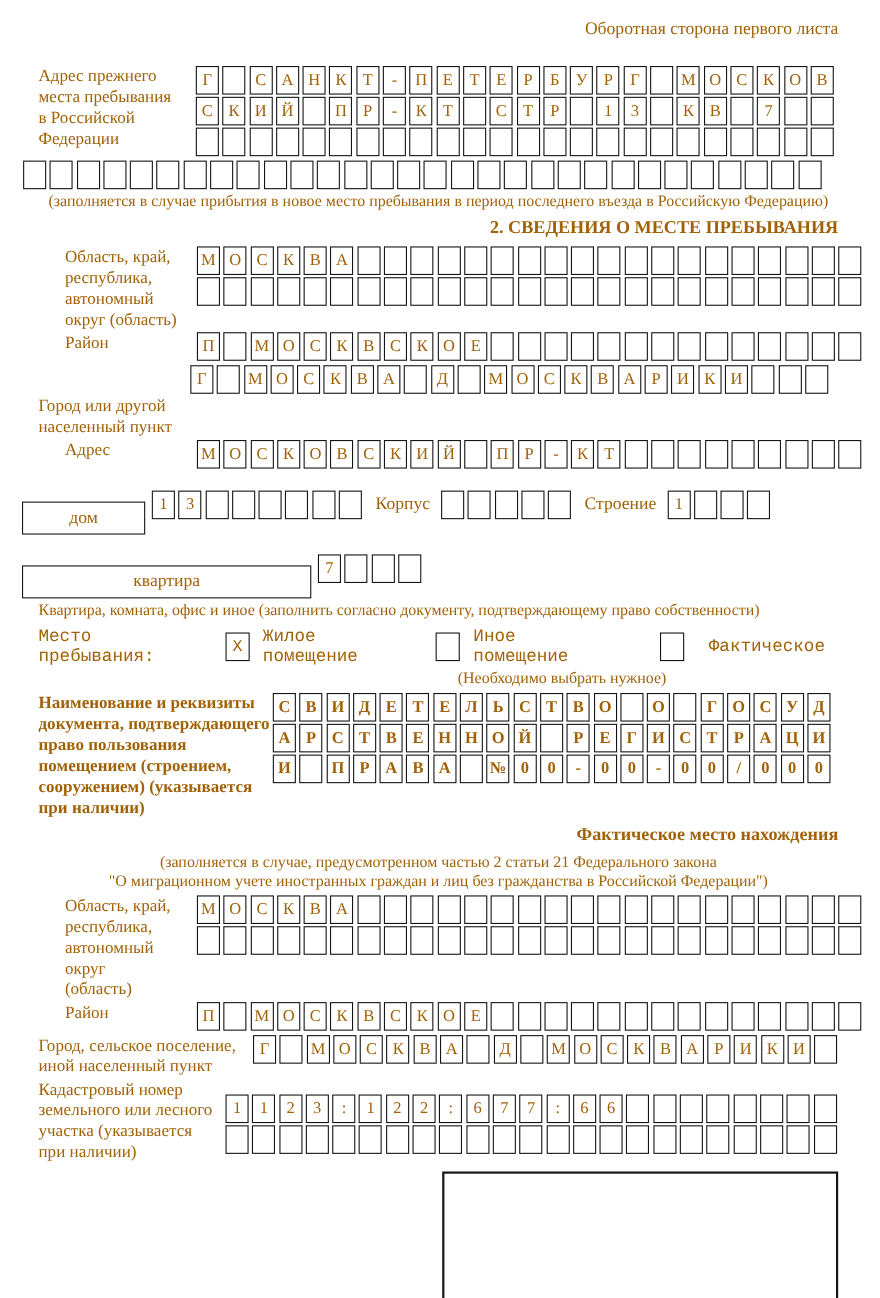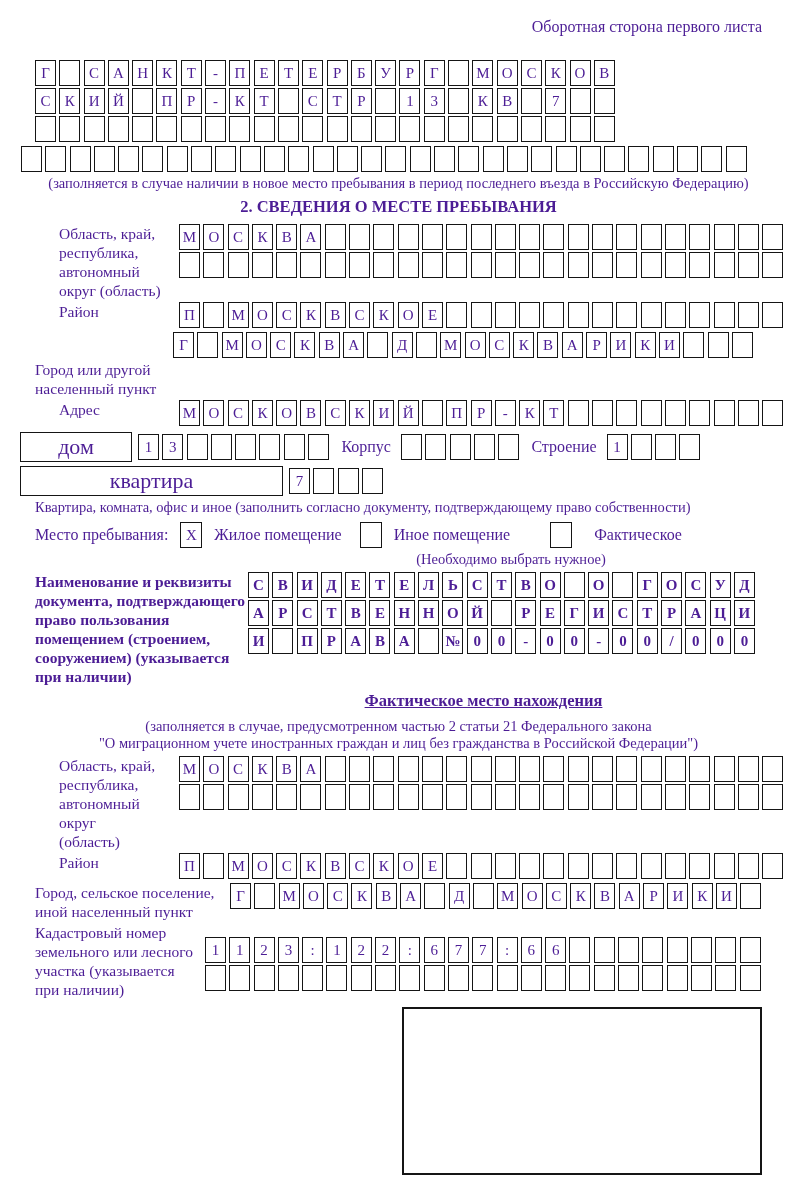--- a/index.html
+++ b/index.html
@@ -6,7 +6,7 @@
   .sheet{
     position:relative;width:800px;height:1180px;background:#ffffff;
     padding:10px 38px 0 35px;box-sizing:border-box;
-    font-family:"Liberation Serif","DejaVu Serif",serif;color:#4c1d95;overflow:hidden;
+    font-family:"Liberation Serif","DejaVu Serif",serif;color:#a16207;overflow:hidden;
   }
   .corner{text-align:right;font-size:16px;margin:8px 0 24px 0;}
   .row{display:flex;align-items:flex-start;margin-bottom:2px;}

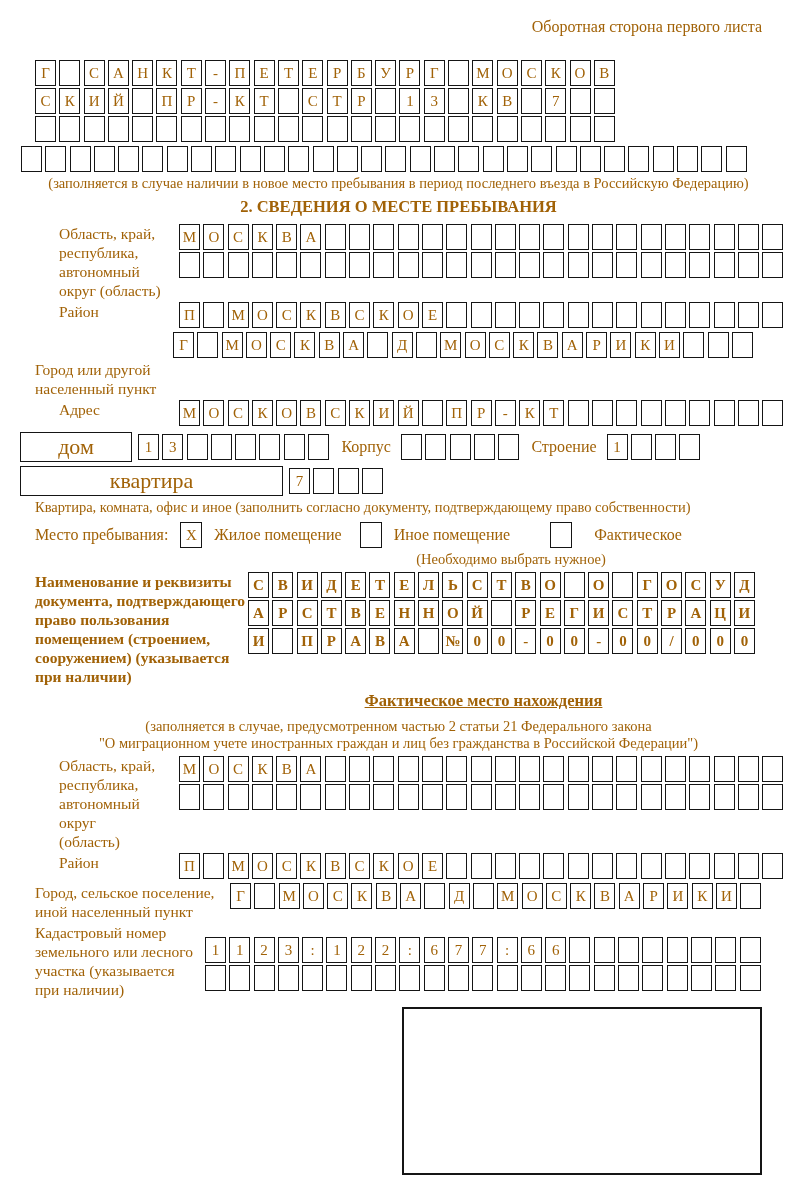--- a/index.html
+++ b/index.html
@@ -63,6 +63,10 @@
   <div class="corner">Оборотная сторона первого листа</div>
 
   <div class="row">
+    <div class="lbl w143">Адрес прежнего
+места пребывания
+в Российской
+Федерации</div>
     <div class="grid">
       <div class="cells">
           <span class="cell">Г</span>

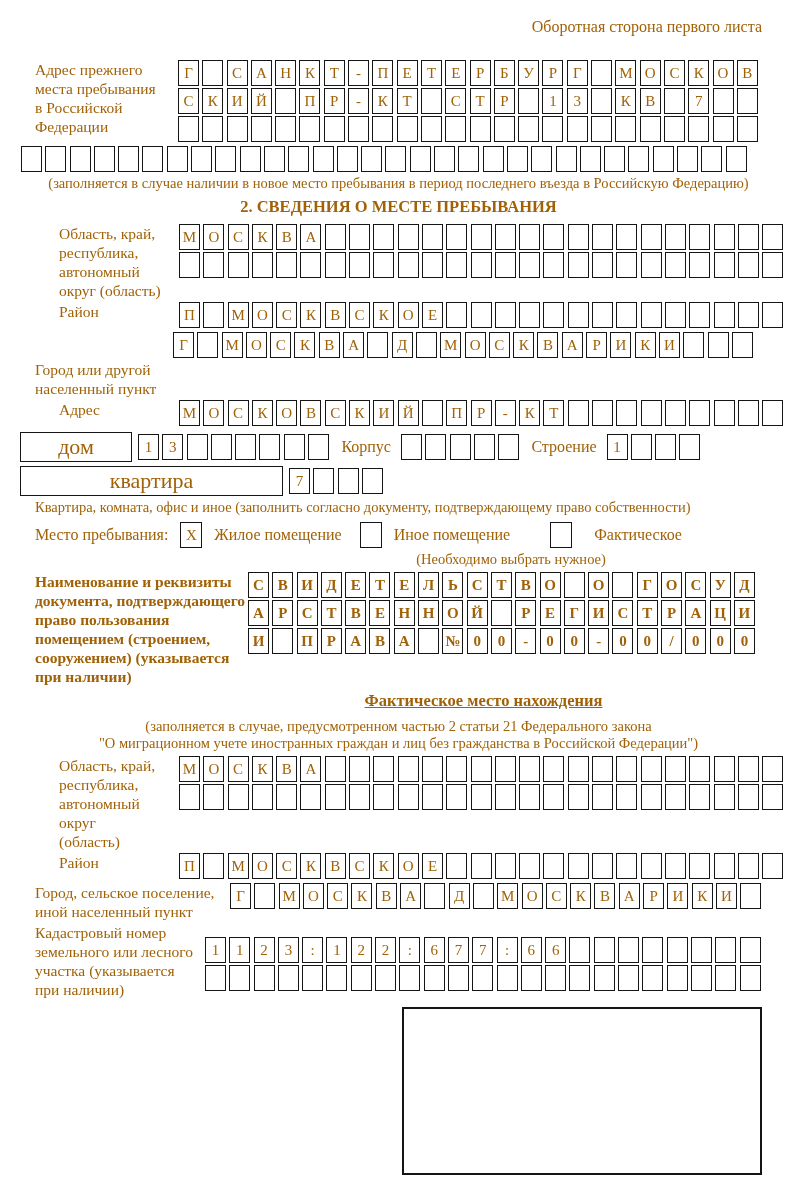--- a/index.html
+++ b/index.html
@@ -180,7 +180,7 @@
       <span class="cell"></span>
       <span class="cell"></span>
     </div>
-  <div class="note-c">(заполняется в случае наличии в новое место пребывания в период последнего въезда в Российскую Федерацию)</div>
+  <div class="note-c">(заполняется в случае прибытия в новое место пребывания в период последнего въезда в Российскую Федерацию)</div>
 
   <div class="h2">2. СВЕДЕНИЯ О МЕСТЕ ПРЕБЫВАНИЯ</div>
 

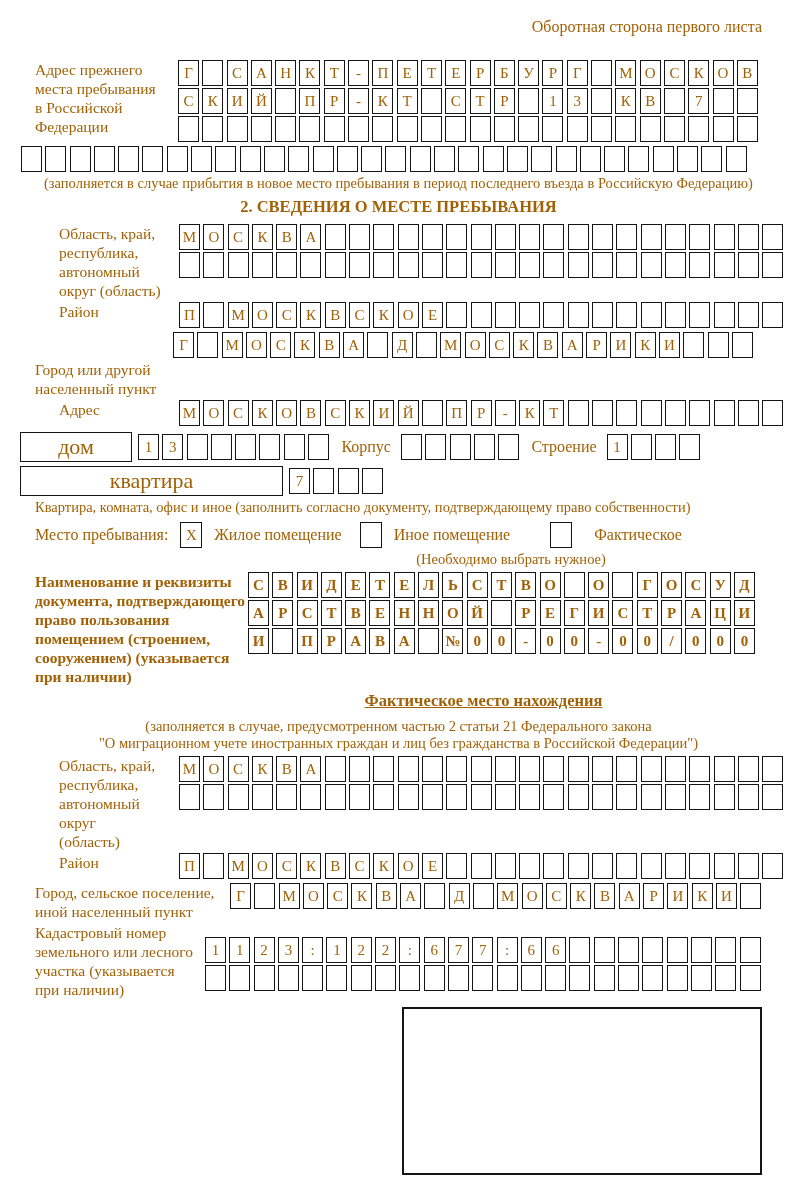--- a/index.html
+++ b/index.html
@@ -23,7 +23,7 @@
   .fullrow{margin-left:-14px;margin-top:1px;}
   .note-c{text-align:center;font-size:14.5px;margin:3px 0 4px 0;white-space:pre-line;}
   .note-l{font-size:14.5px;margin:2px 0 4px 0;}
-  .h2{text-align:center;font-weight:bold;font-size:16.5px;margin:5px 0 7px 0;}
+  .h2{text-align:right;font-weight:bold;font-size:16.5px;margin:5px 0 7px 0;}
   .h2-fact{padding-left:170px;text-decoration:underline;}
   .inline-row{display:flex;align-items:center;margin-left:-15px;margin-top:4px;margin-bottom:3px;}
   .inline-row .cells{margin-bottom:0;}

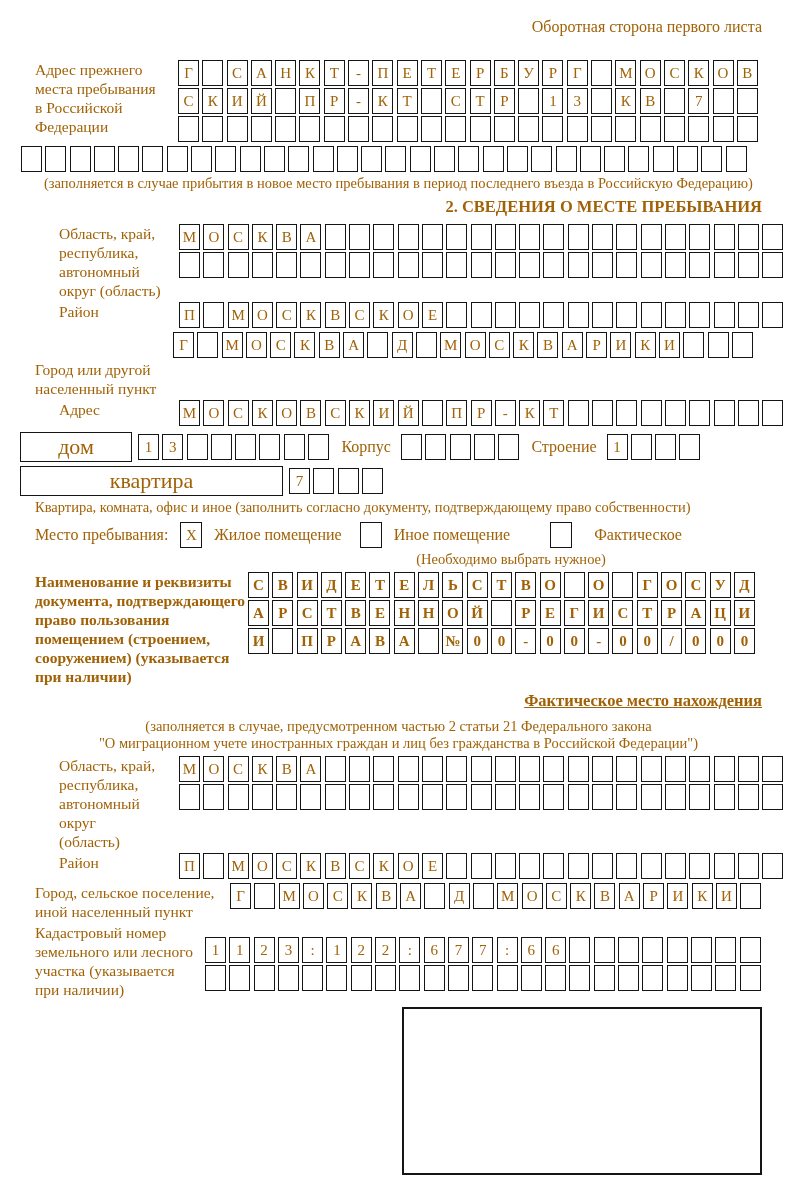--- a/index.html
+++ b/index.html
@@ -29,8 +29,8 @@
   .inline-row .cells{margin-bottom:0;}
   .labelbox{
     box-sizing:border-box;border:1.8px solid #151515;height:30px;
-    display:flex;align-items:center;justify-content:center;font-size:22px;flex:none;
-    margin-right:6px;background:#fff;
+    display:flex;align-items:center;justify-content:center;font-size:16px;flex:none;
+    margin-right:6px;background:#fff;margin-top:24px;
   }
   .wdom{width:112px;} .wkv{width:263px;}
   .mid{font-size:16px;margin:0 10px 0 9px;flex:none;}

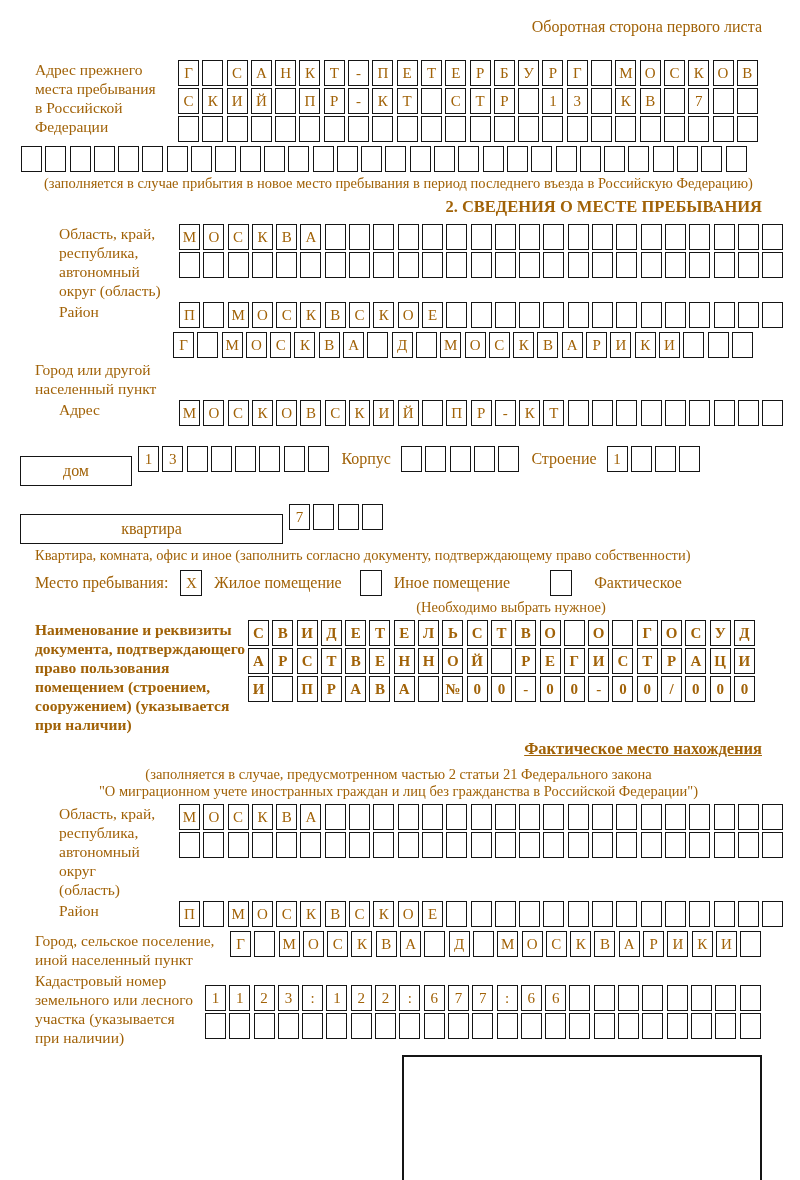--- a/index.html
+++ b/index.html
@@ -34,7 +34,7 @@
   }
   .wdom{width:112px;} .wkv{width:263px;}
   .mid{font-size:16px;margin:0 10px 0 9px;flex:none;}
-  .mesto{display:flex;align-items:center;font-size:16px;margin-top:6px;margin-bottom:2px;}
+  .mesto{display:flex;align-items:center;font-size:16px;margin-top:6px;margin-bottom:2px;font-family:Liberation Mono, monospace;}
   .mesto .t{margin-right:12px;}
   .chk{
     box-sizing:border-box;width:22px;height:26px;border:1.8px solid #151515;

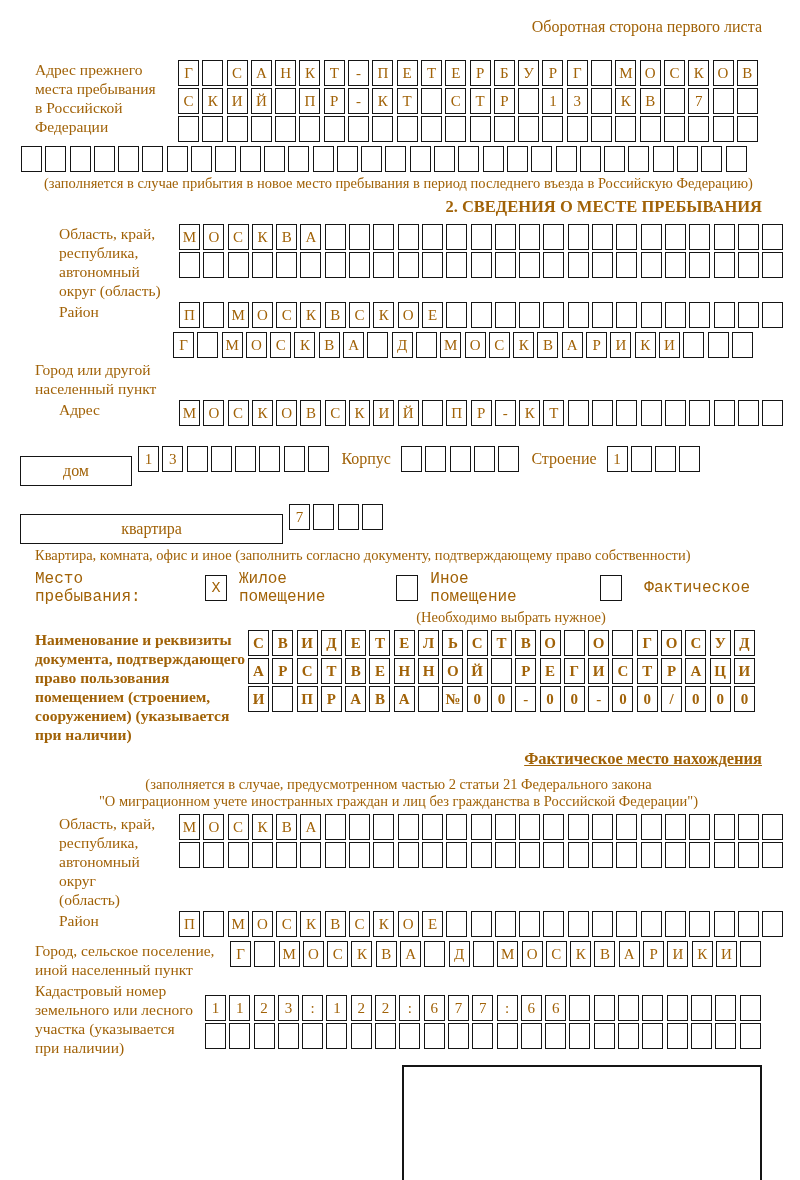--- a/index.html
+++ b/index.html
@@ -24,7 +24,7 @@
   .note-c{text-align:center;font-size:14.5px;margin:3px 0 4px 0;white-space:pre-line;}
   .note-l{font-size:14.5px;margin:2px 0 4px 0;}
   .h2{text-align:right;font-weight:bold;font-size:16.5px;margin:5px 0 7px 0;}
-  .h2-fact{padding-left:170px;text-decoration:underline;}
+  .h2-fact{padding-left:170px;}
   .inline-row{display:flex;align-items:center;margin-left:-15px;margin-top:4px;margin-bottom:3px;}
   .inline-row .cells{margin-bottom:0;}
   .labelbox{

